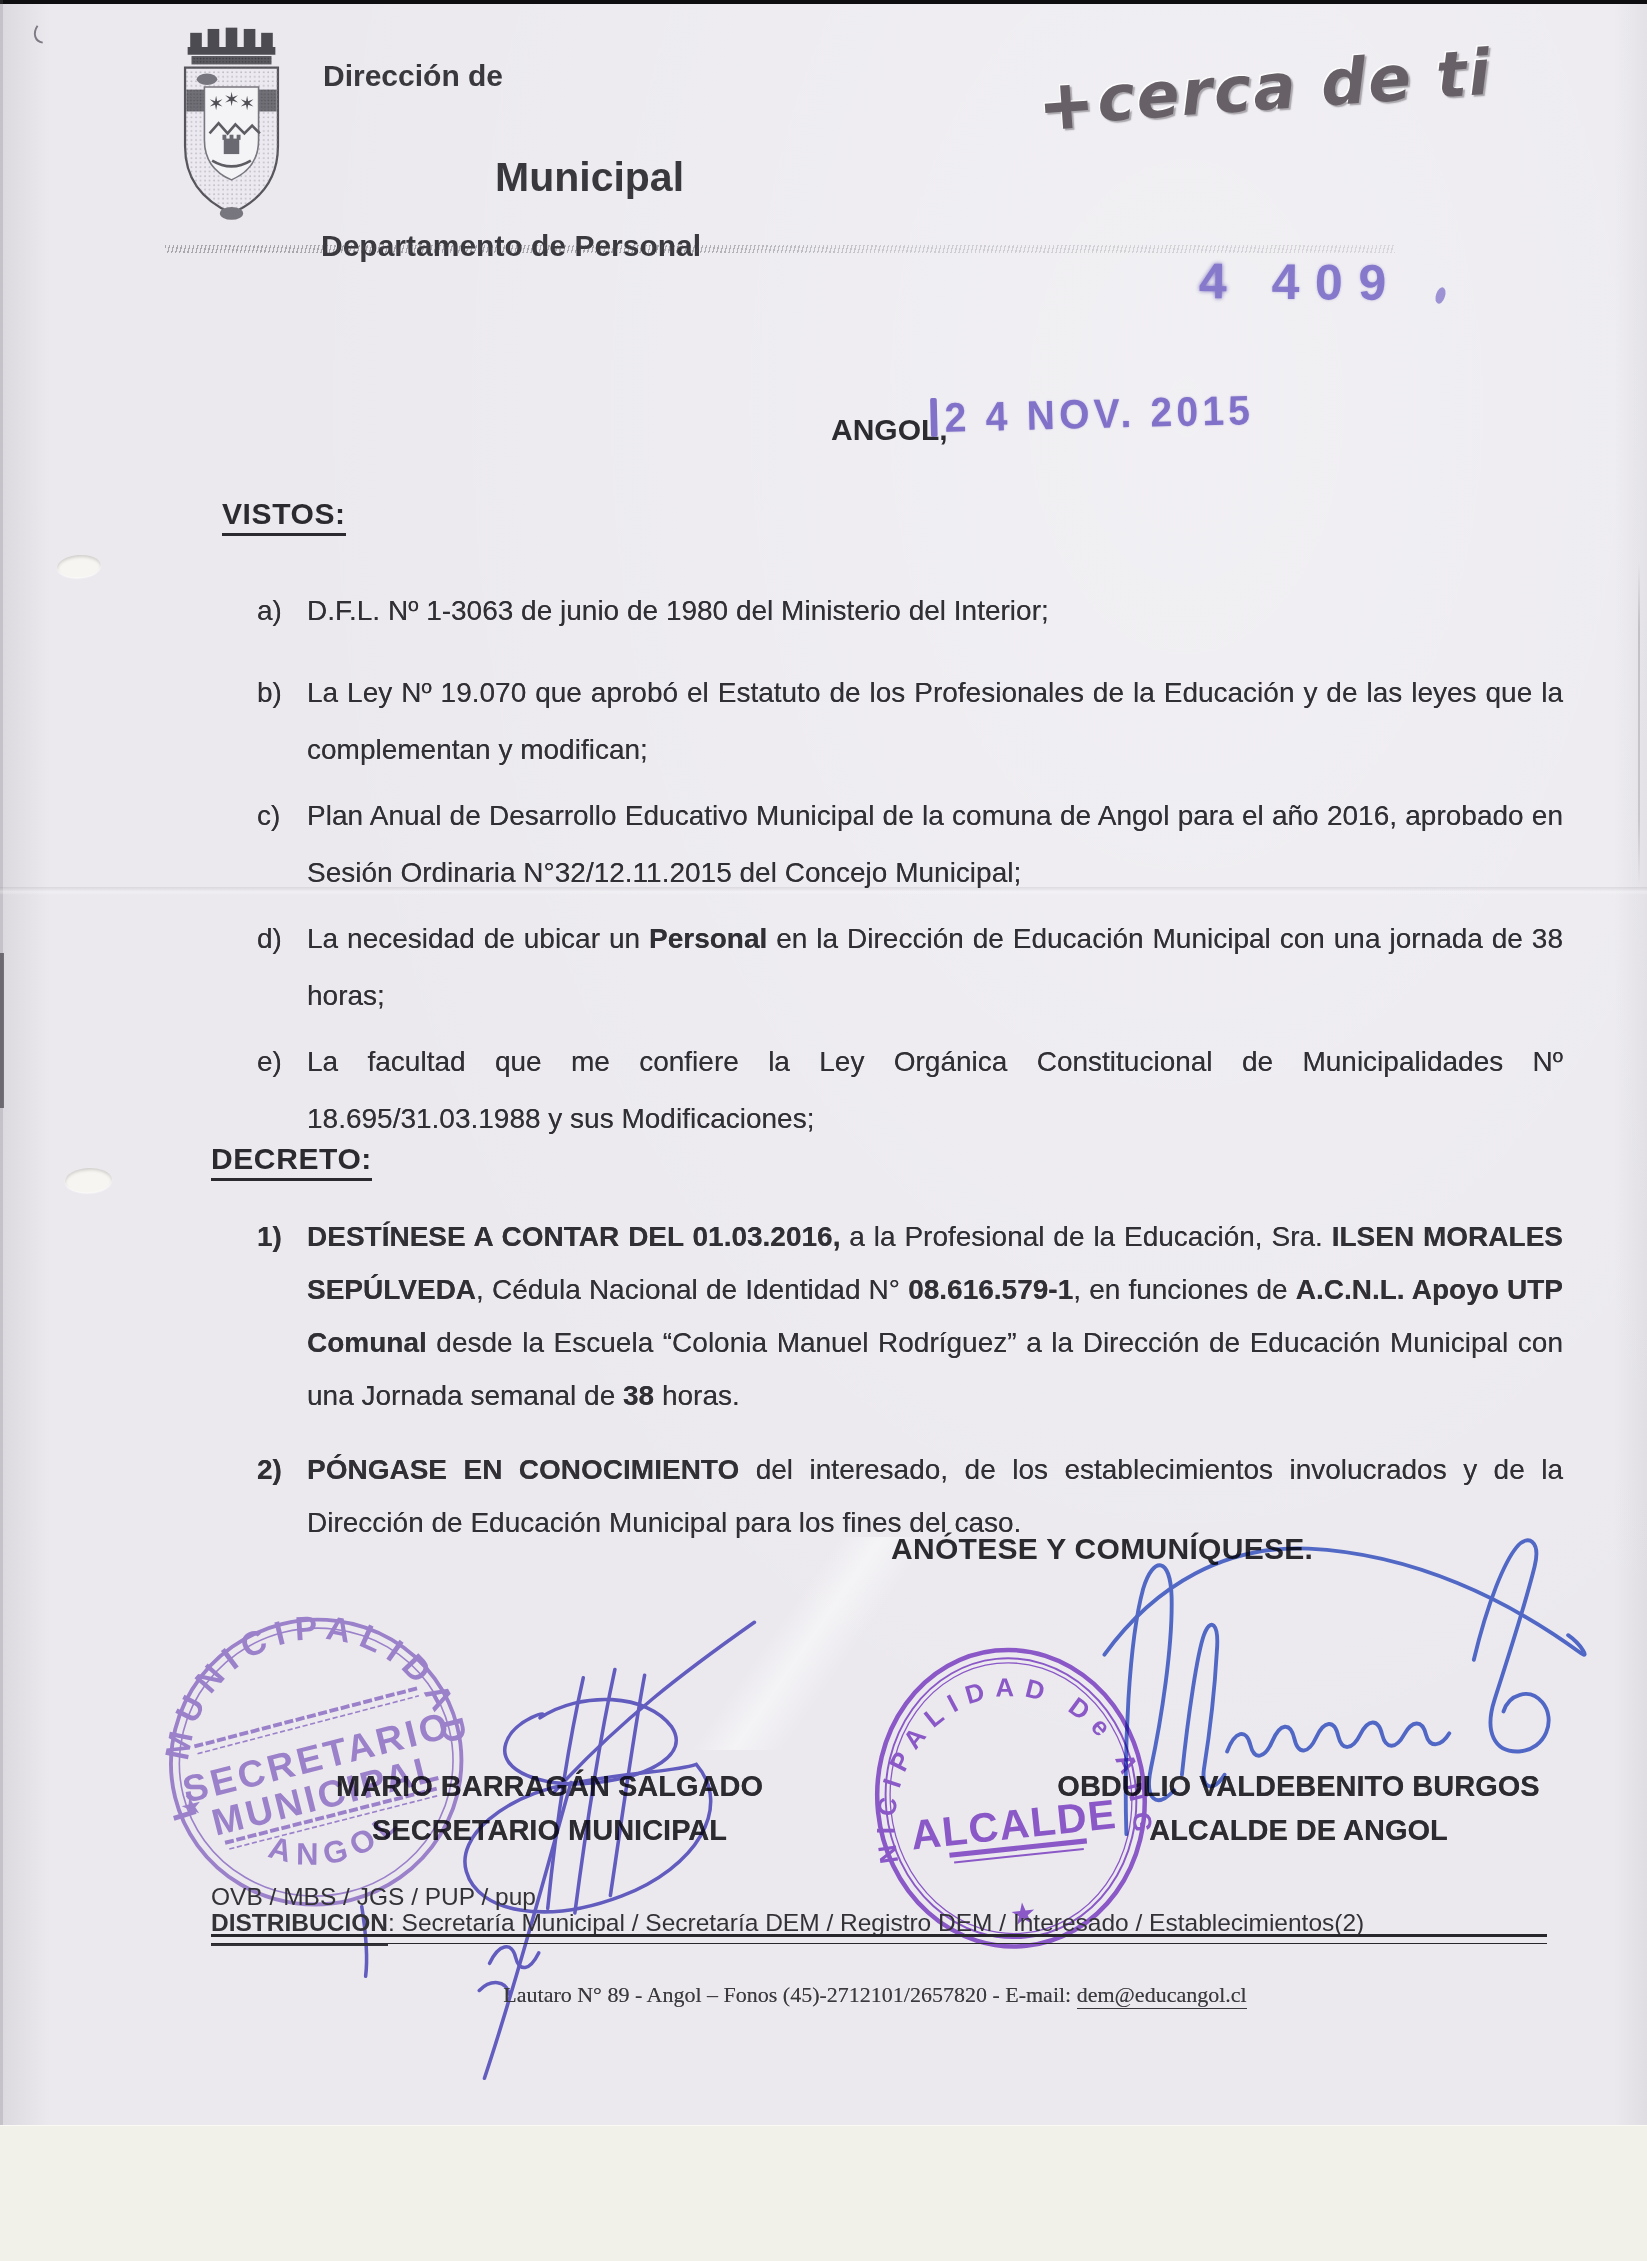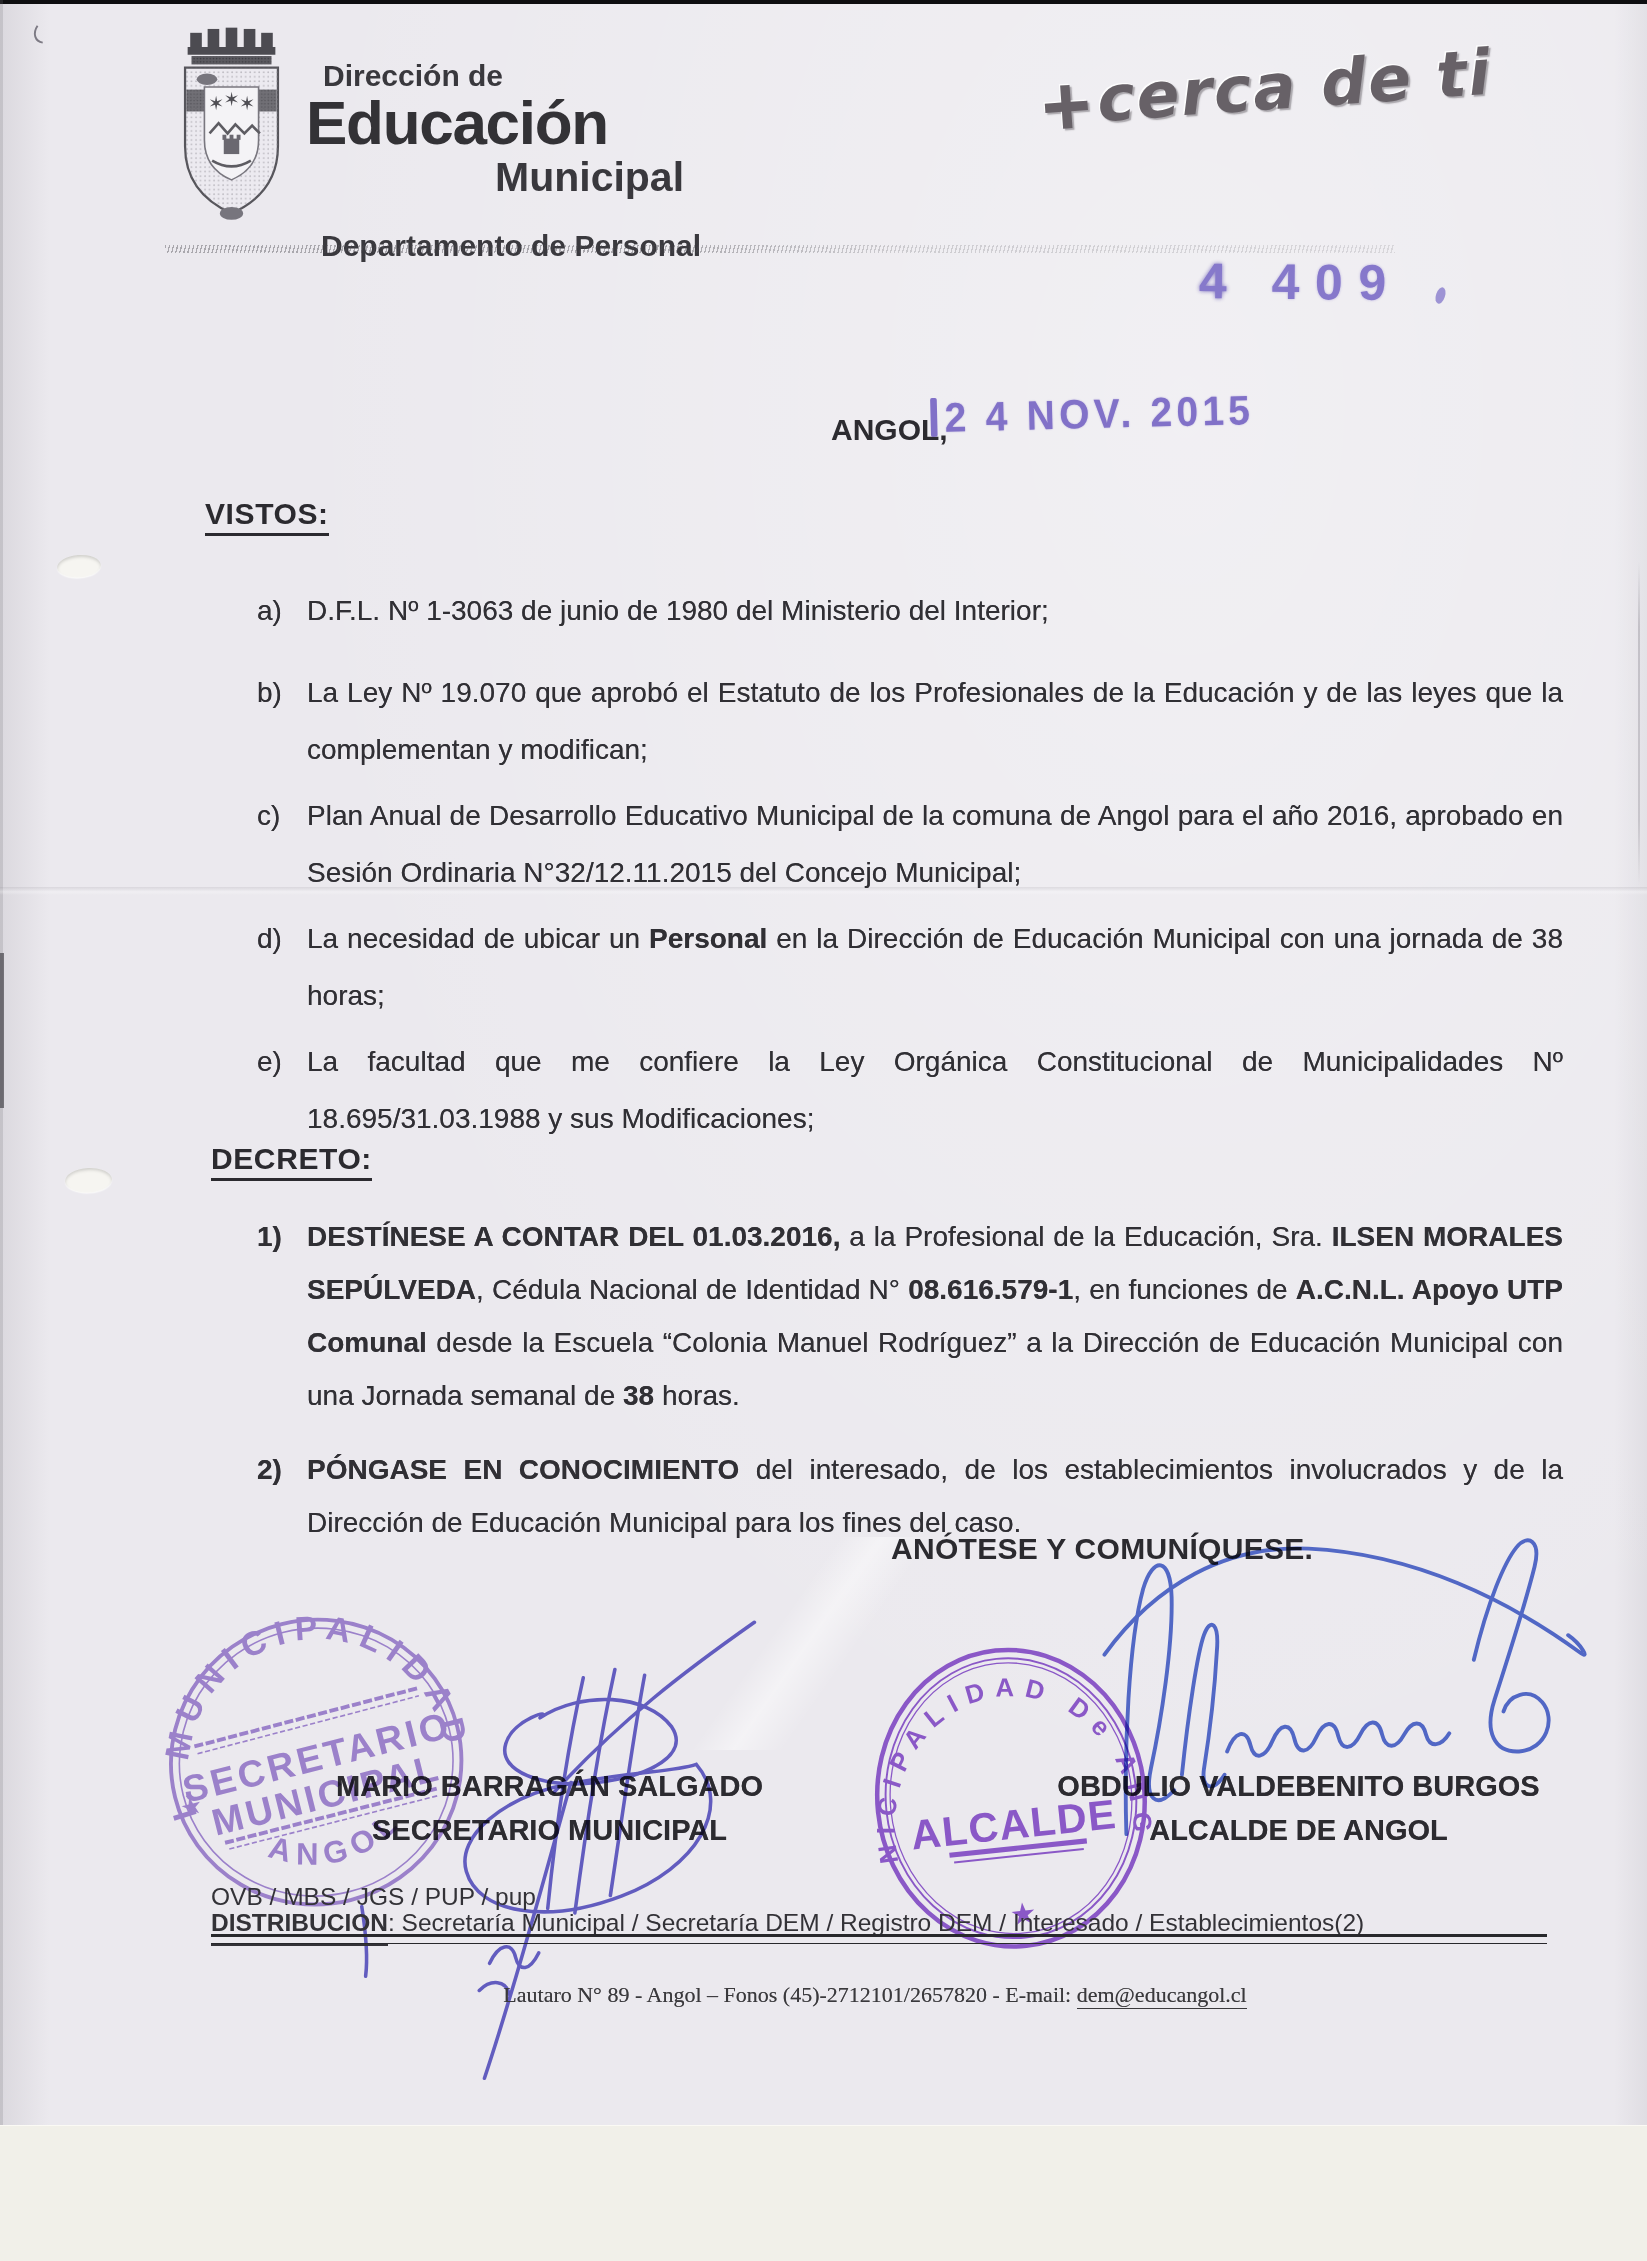--- a/index.html
+++ b/index.html
@@ -155,7 +155,6 @@
   </svg>
 
   <div class="org-l1">Dirección de</div>
-  <div class="org-l2">Educación</div>
   <div class="org-l3">Municipal</div>
   <div class="org-dept">Departamento de Personal</div>
   <div class="hatch"></div>

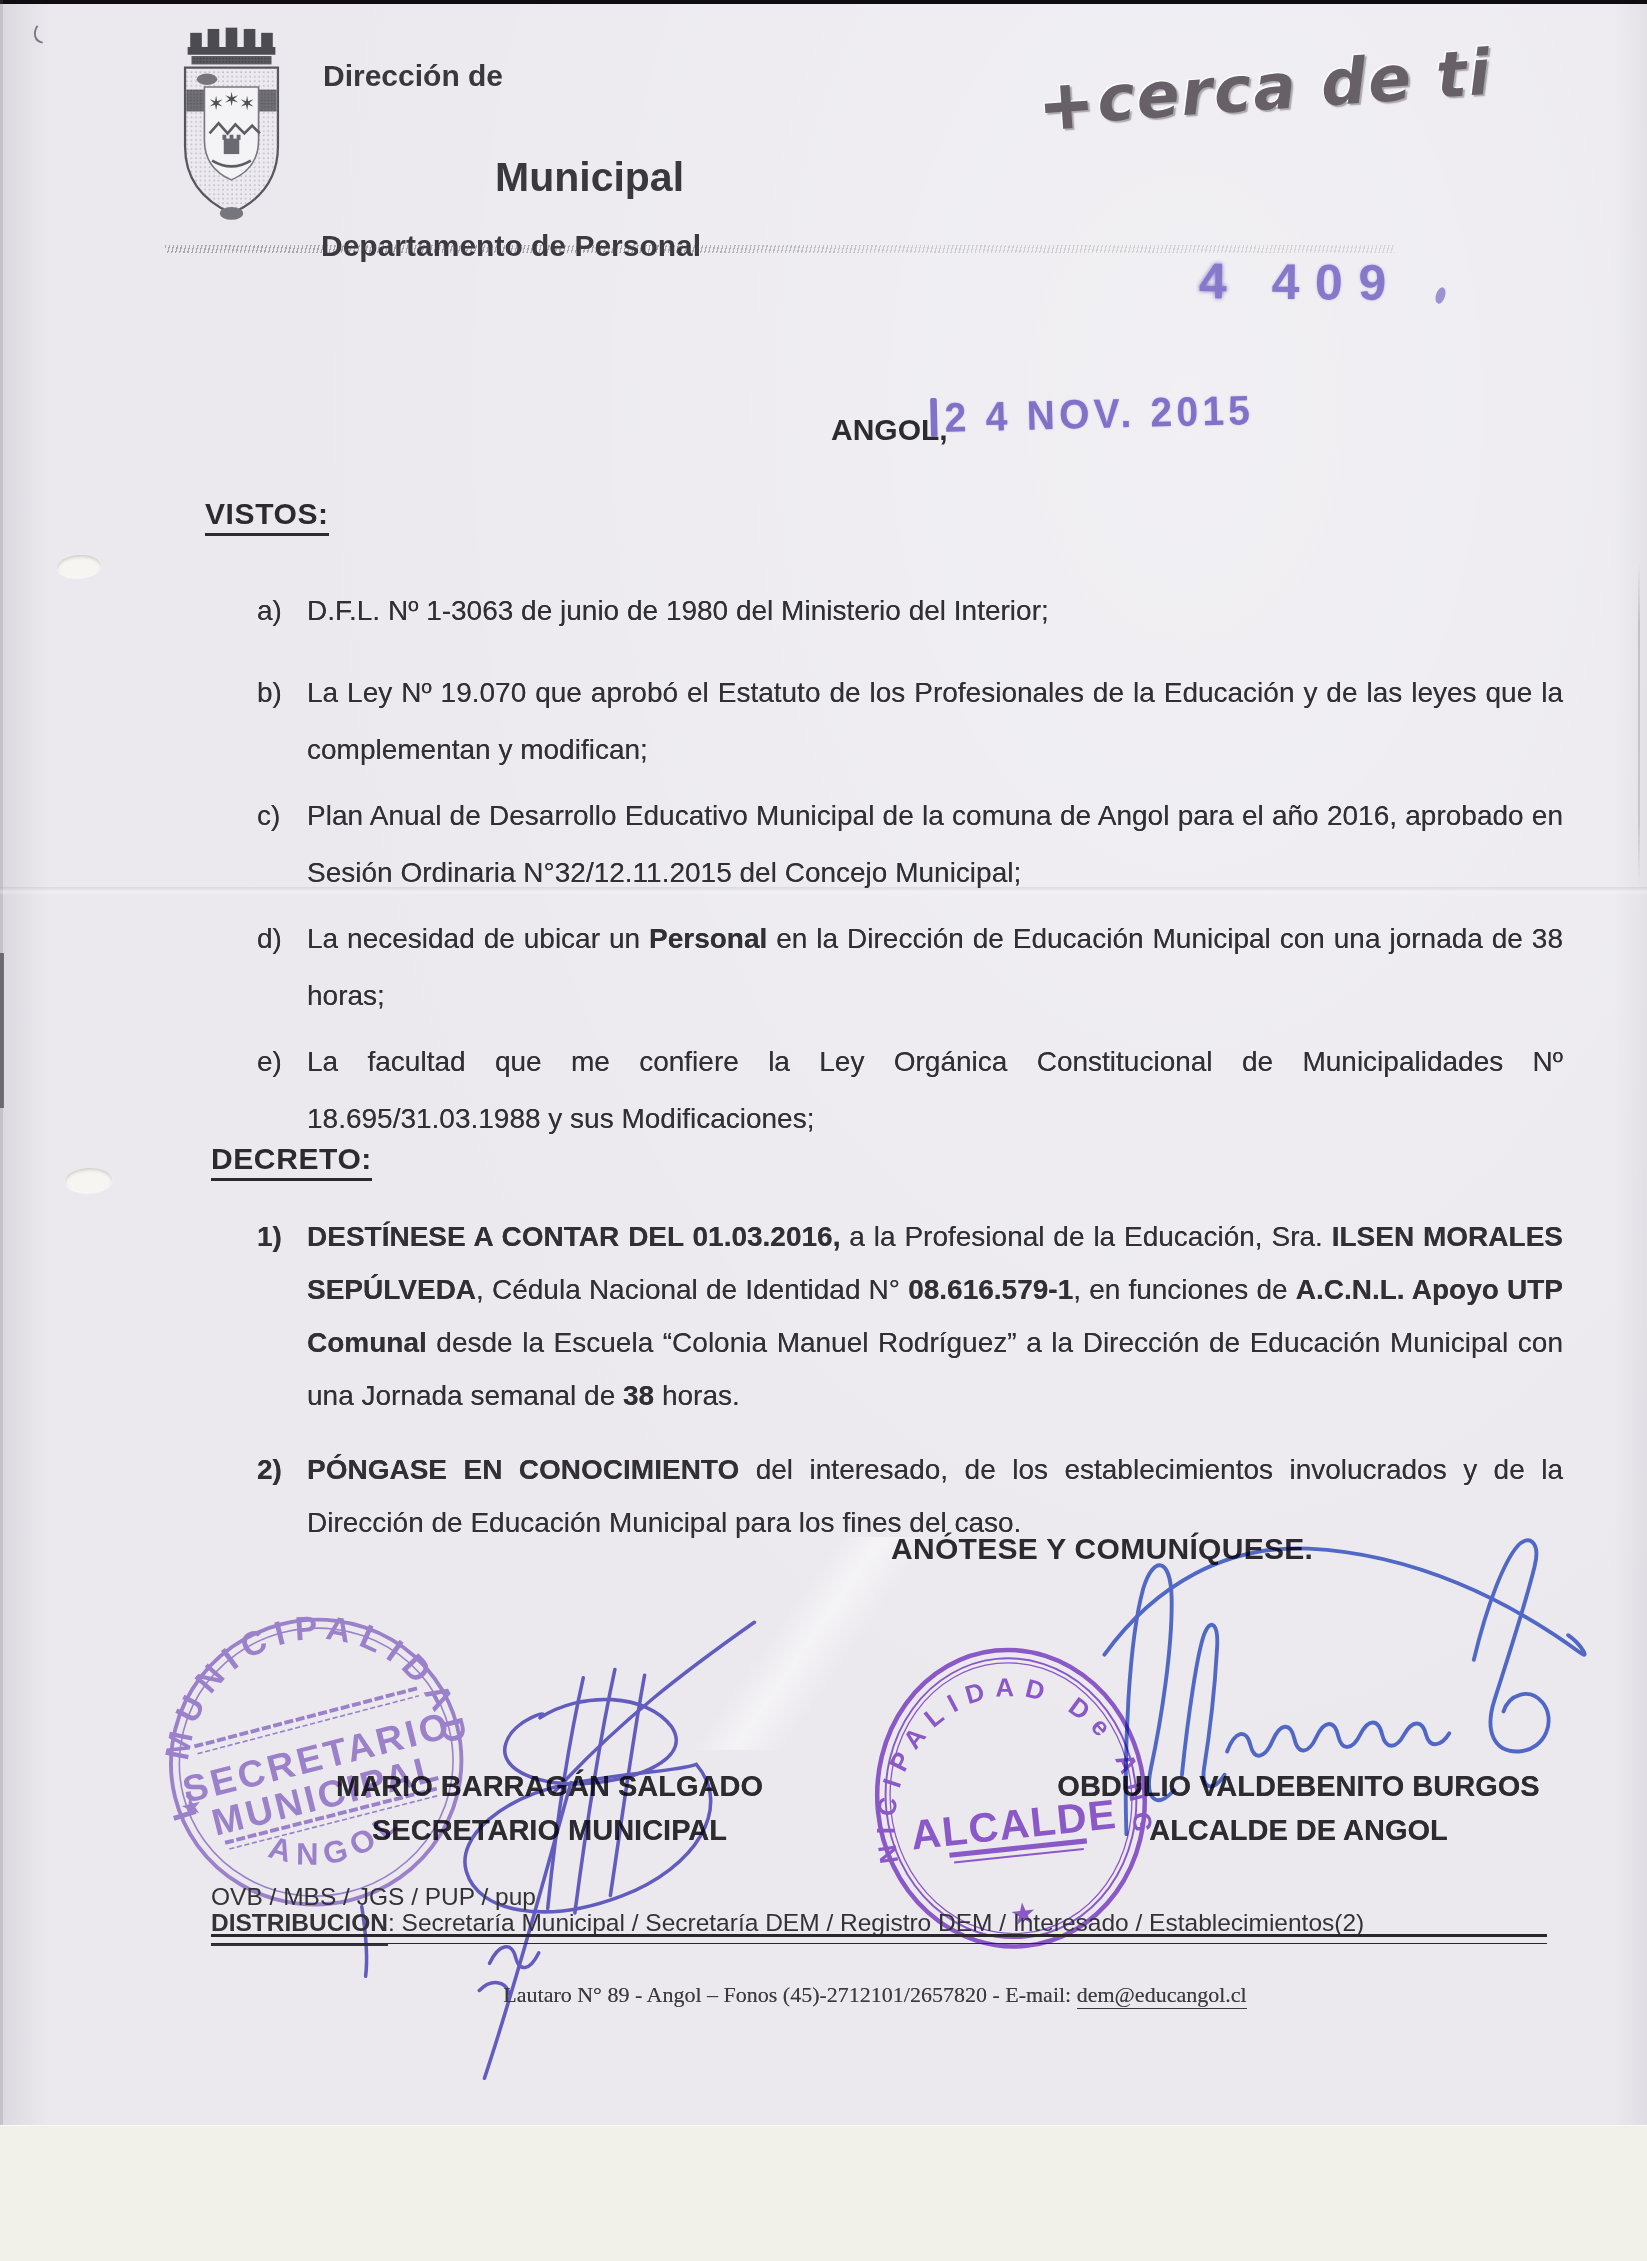--- a/index.html
+++ b/index.html
@@ -55,7 +55,7 @@
   
   .sec-heading{position:absolute;font-size:30px;font-weight:700;color:#2b2a2f;border-bottom:3.9px solid #2b2a2f;
     padding-bottom:1.9px;letter-spacing:0.6px;}
-  .heading-vistos{left:205px;top:497px;}
+  .heading-vistos{left:222px;top:497px;}
   .heading-decreto{left:211px;top:1142px;}
   .doc-list{position:absolute;left:257px;width:1306px;font-size:28px;color:#302f34;
     text-shadow:0 0 0.4px rgba(45,44,50,.75);}

